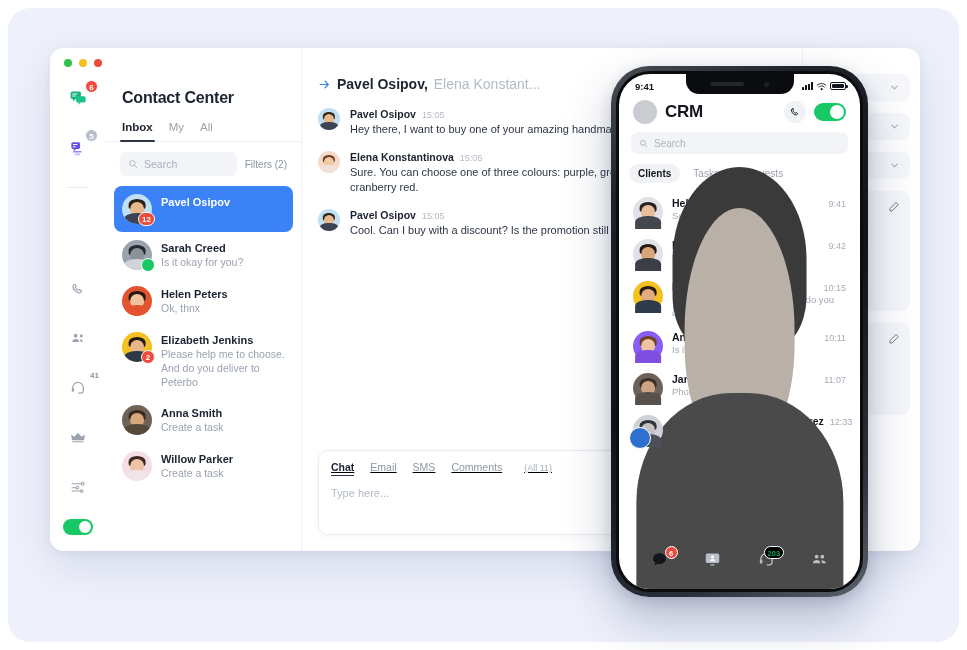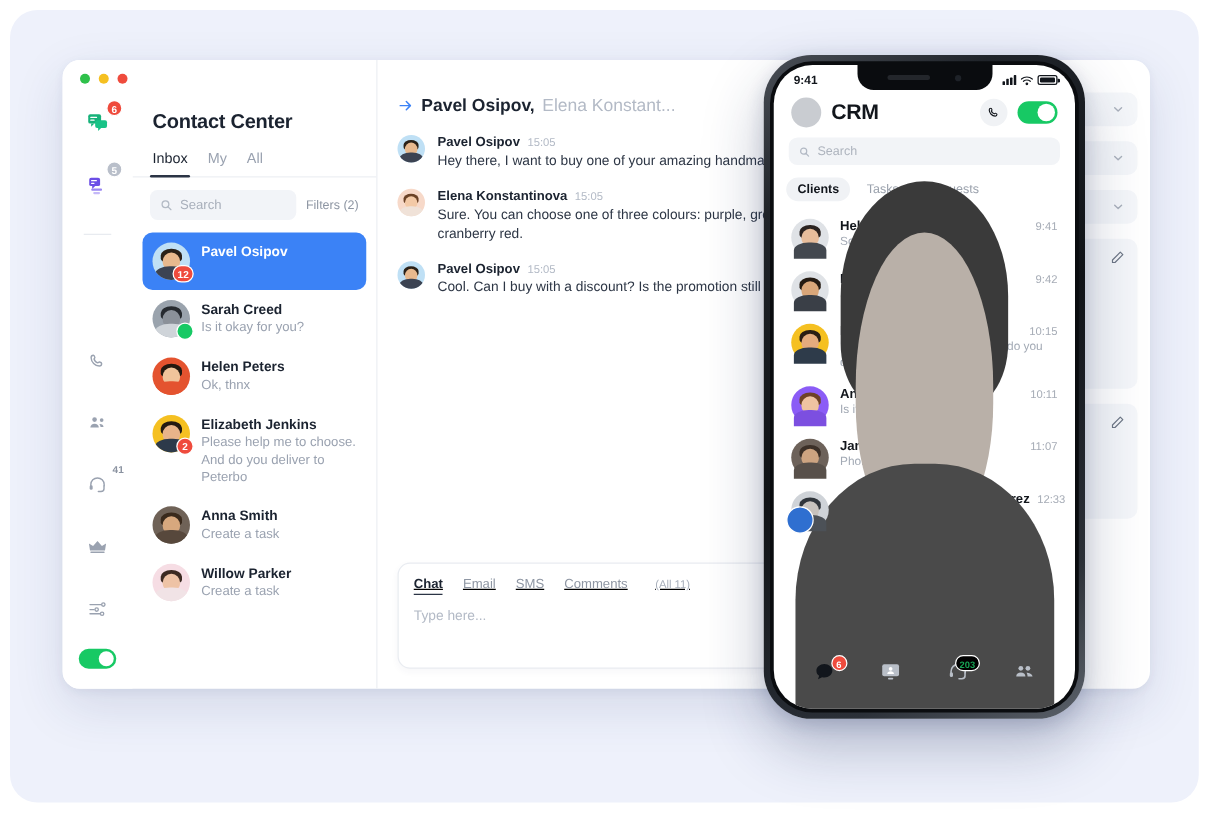--- a/index.html
+++ b/index.html
@@ -190,7 +190,7 @@
 
   
   .phone {
-    position: absolute; left: 611px; top: 44px;
+    position: absolute; left: 611px; top: 66px;
     width: 257px; height: 531px;
     background: linear-gradient(145deg,#4a4f57 0%,#20242a 18%,#101317 50%,#2b3038 82%,#5c626b 100%);
     border-radius: 38px;

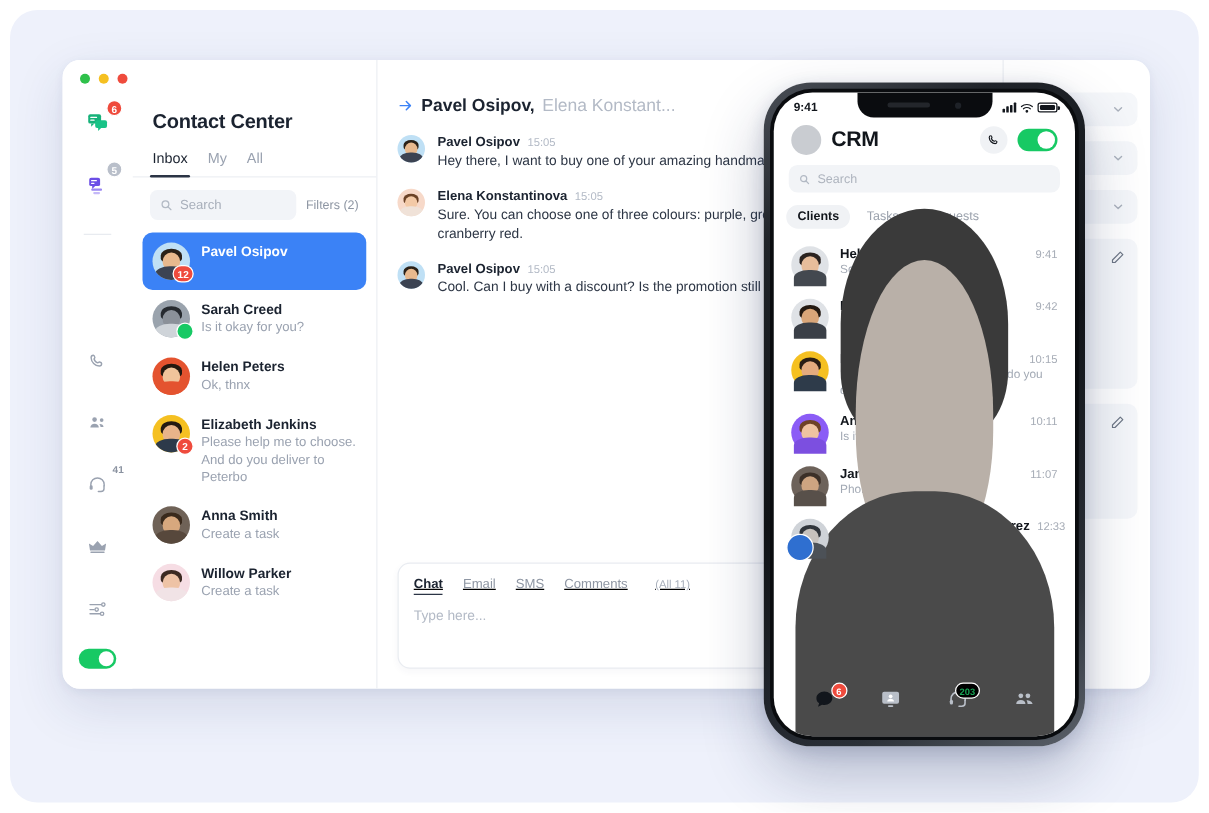--- a/index.html
+++ b/index.html
@@ -96,7 +96,7 @@
     font-size: 11.5px; color: #9aa2b0; padding-bottom: 8px;
     cursor: pointer; position: relative;
   }
-  .inbox-tab.active { color: #1b2330; font-weight: 400; }
+  .inbox-tab.active { color: #1b2330; font-weight: 700; }
   .inbox-tab.active::after {
     content: ""; position: absolute; left: -2px; right: -2px; bottom: -1px;
     height: 2px; background: #2b3445; border-radius: 2px;

